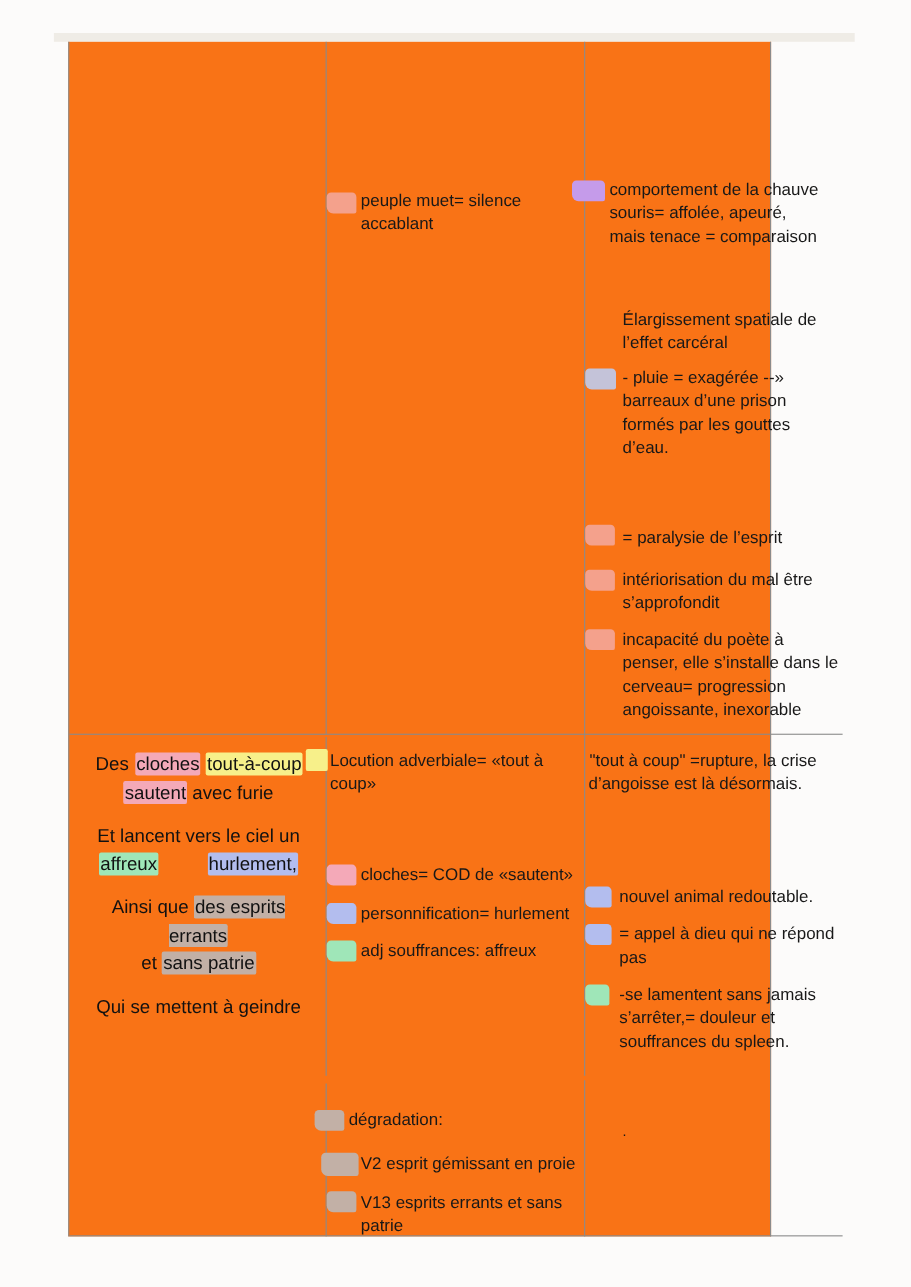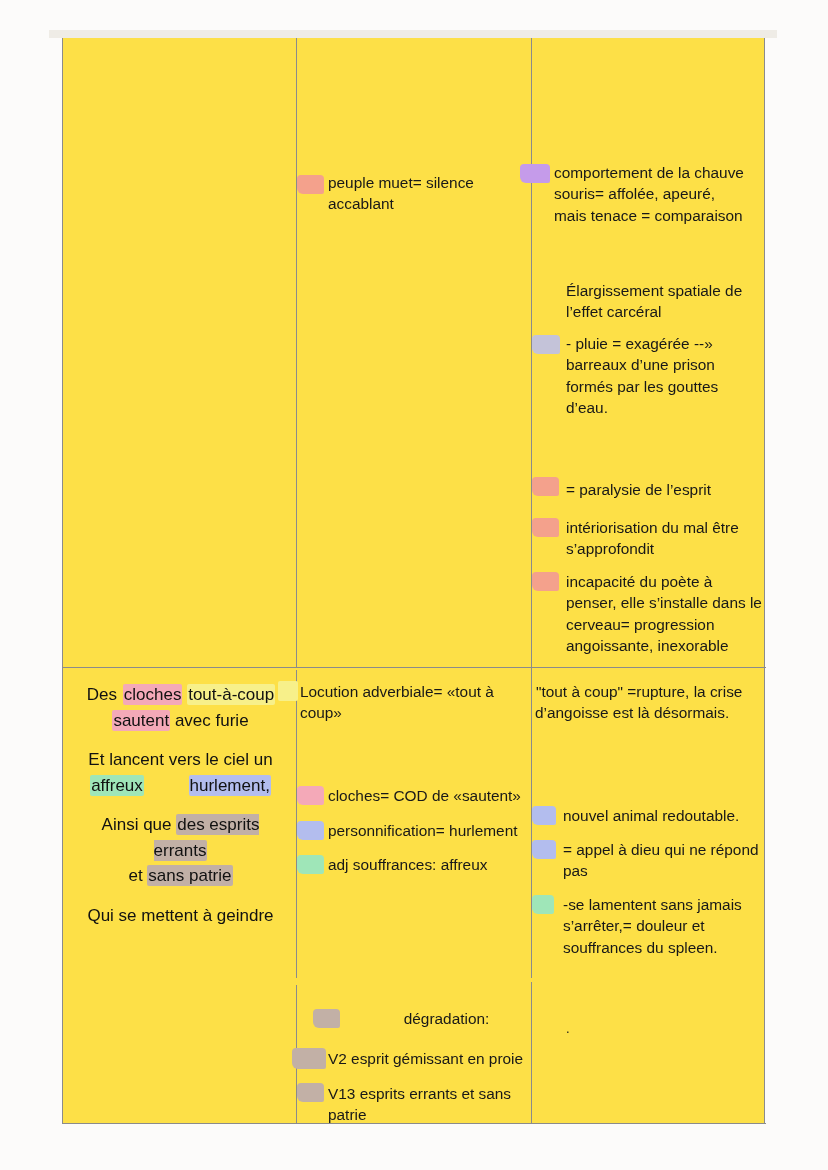--- a/index.html
+++ b/index.html
@@ -38,12 +38,12 @@
     position: absolute;
     left: 62px;
     top: 38px;
-    width: 703px;
+    width: 639px;
     height: 1086px;
     border-left: 1px solid #8b8b8b;
     border-right: 1px solid #8b8b8b;
     box-sizing: border-box;
-    background: #fde047;
+    background: #f97316;
   }
   
   .vline {

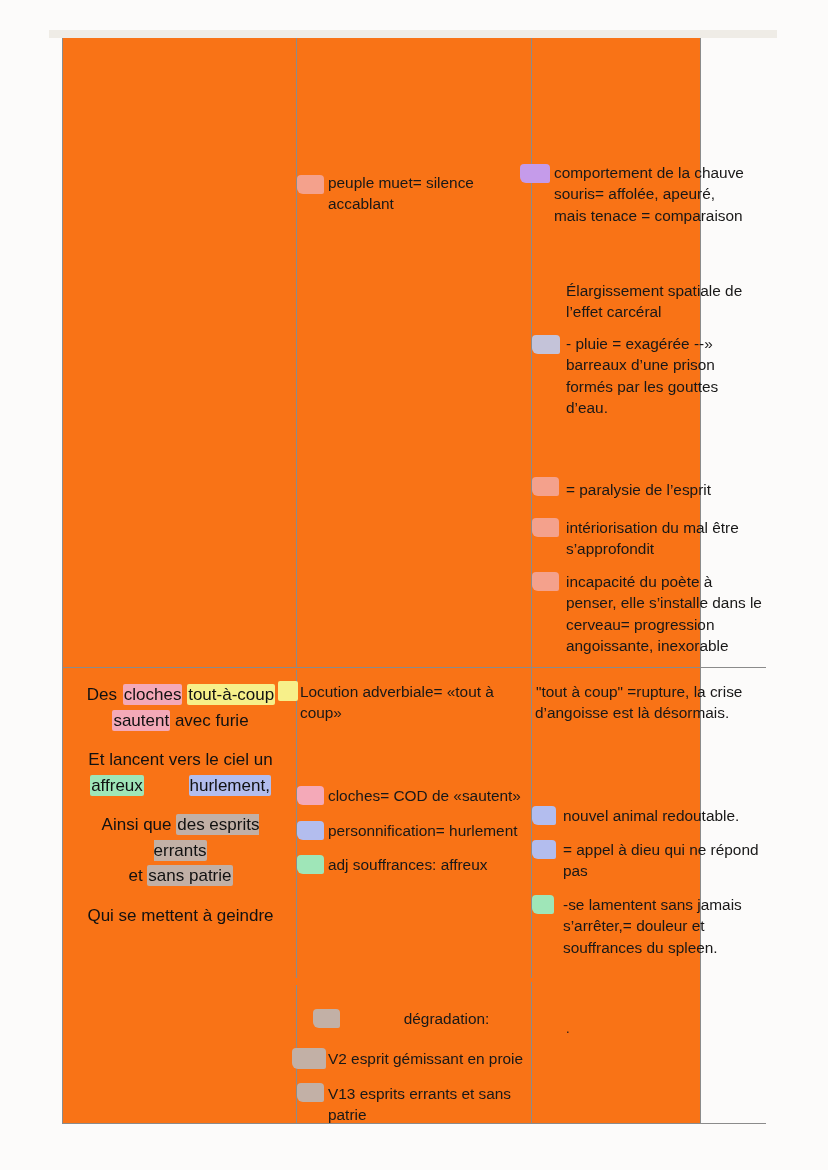--- a/index.html
+++ b/index.html
@@ -243,7 +243,7 @@
 
     <div class="cell" style="left:234px; top:940px; width:240px; height:146px;">
 
-      <div class="note" style="left:47px; top:30px; width:205px;text-align:center;">
+      <div class="note" style="left:20px; top:30px; width:205px;">
         <span class="chip" style="left:-31px; top:1px; background:#c2b0a6;"></span>
         <span class="body">dégradation:</span>
       </div>

